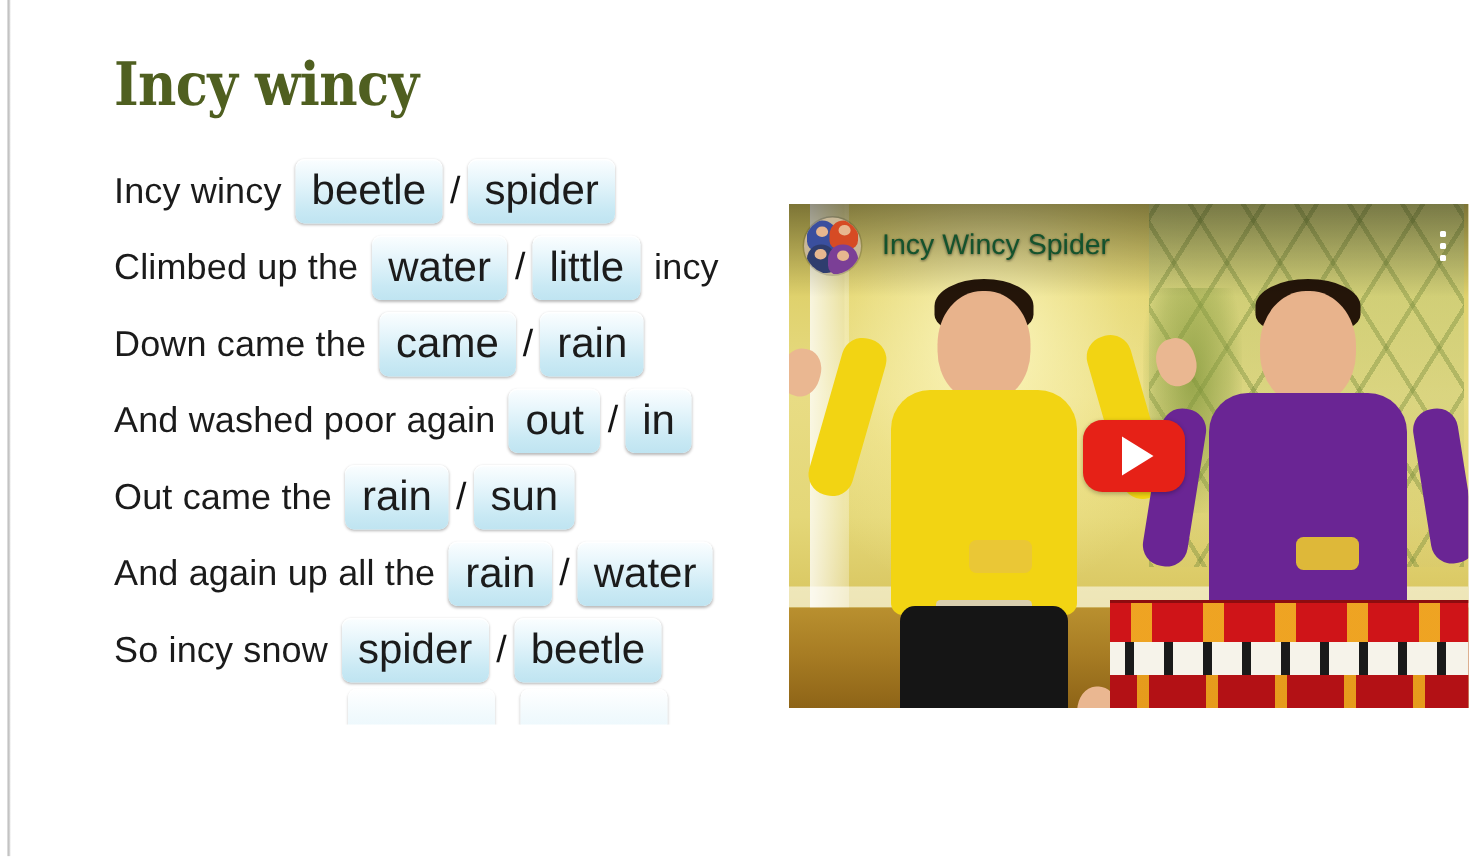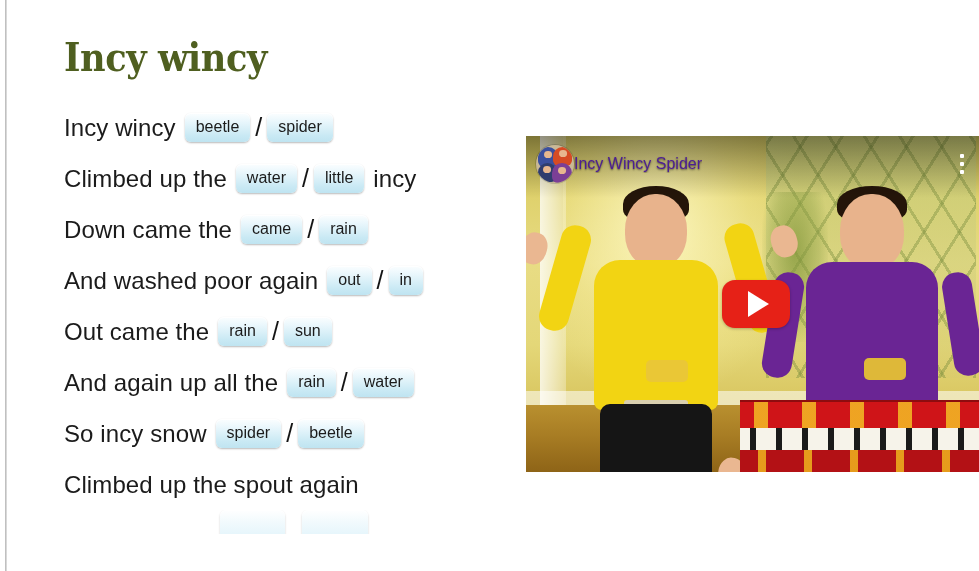--- a/index.html
+++ b/index.html
@@ -33,7 +33,7 @@
   
   .worksheet {
     position: absolute;
-    left: 64px;
+    left: 76px;
     top: 36px;
     width: 440px;
   }

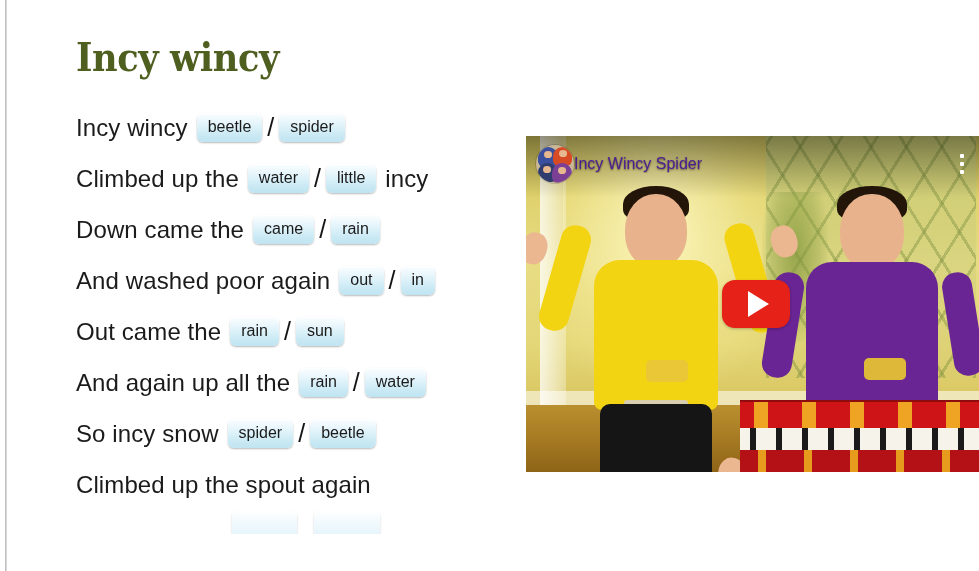--- a/index.html
+++ b/index.html
@@ -79,7 +79,7 @@
 
   .chip {
     display: inline-block;
-    font-size: 16px;
+    font-size: 28px;
     color: #1b1b1b;
     padding: 5px 11px 6px 11px;
     border-radius: 6px;

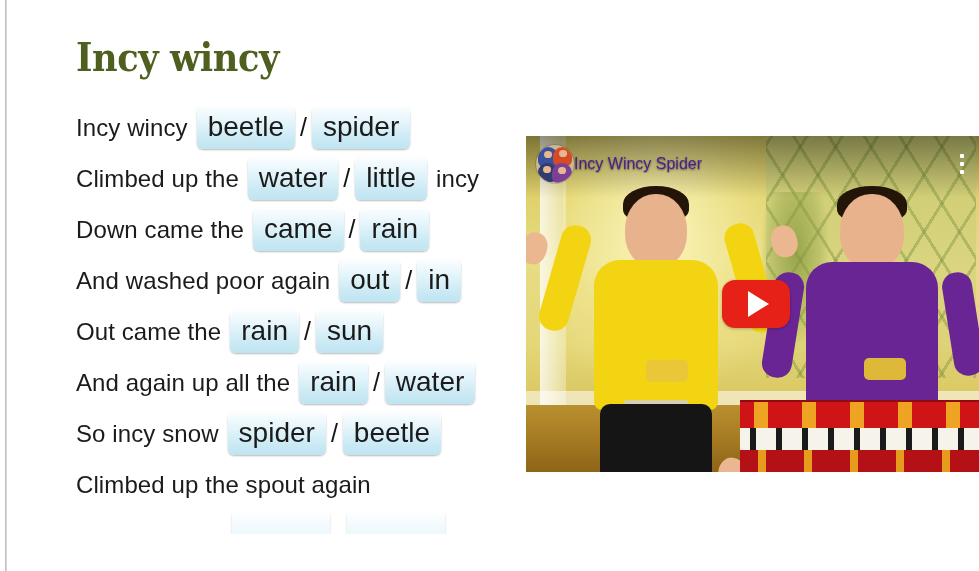--- a/index.html
+++ b/index.html
@@ -306,8 +306,9 @@
   }
 
   .yt-title {
-    color: #4c1d95;
-    font-size: 16px;
+    margin-left: 14px;
+    color: #14532d;
+    font-size: 19px;
     font-weight: 400;
     text-shadow: 0 1px 2px rgba(0,0,0,0.55);
     white-space: nowrap;

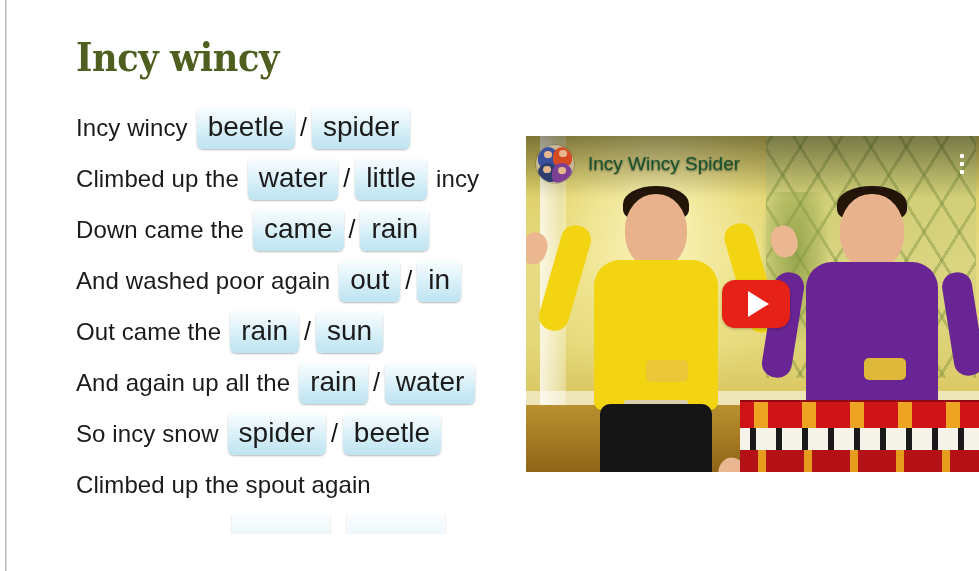--- a/index.html
+++ b/index.html
@@ -414,9 +414,6 @@
         <span class="chip">beetle</span>
       </div>
 
-      <div class="line">
-        <span class="txt lead">Climbed up the spout again</span>
-      </div>
 
       <div class="line cut">
         <span class="txt lead" style="visibility:hidden">So incy wincy</span>

